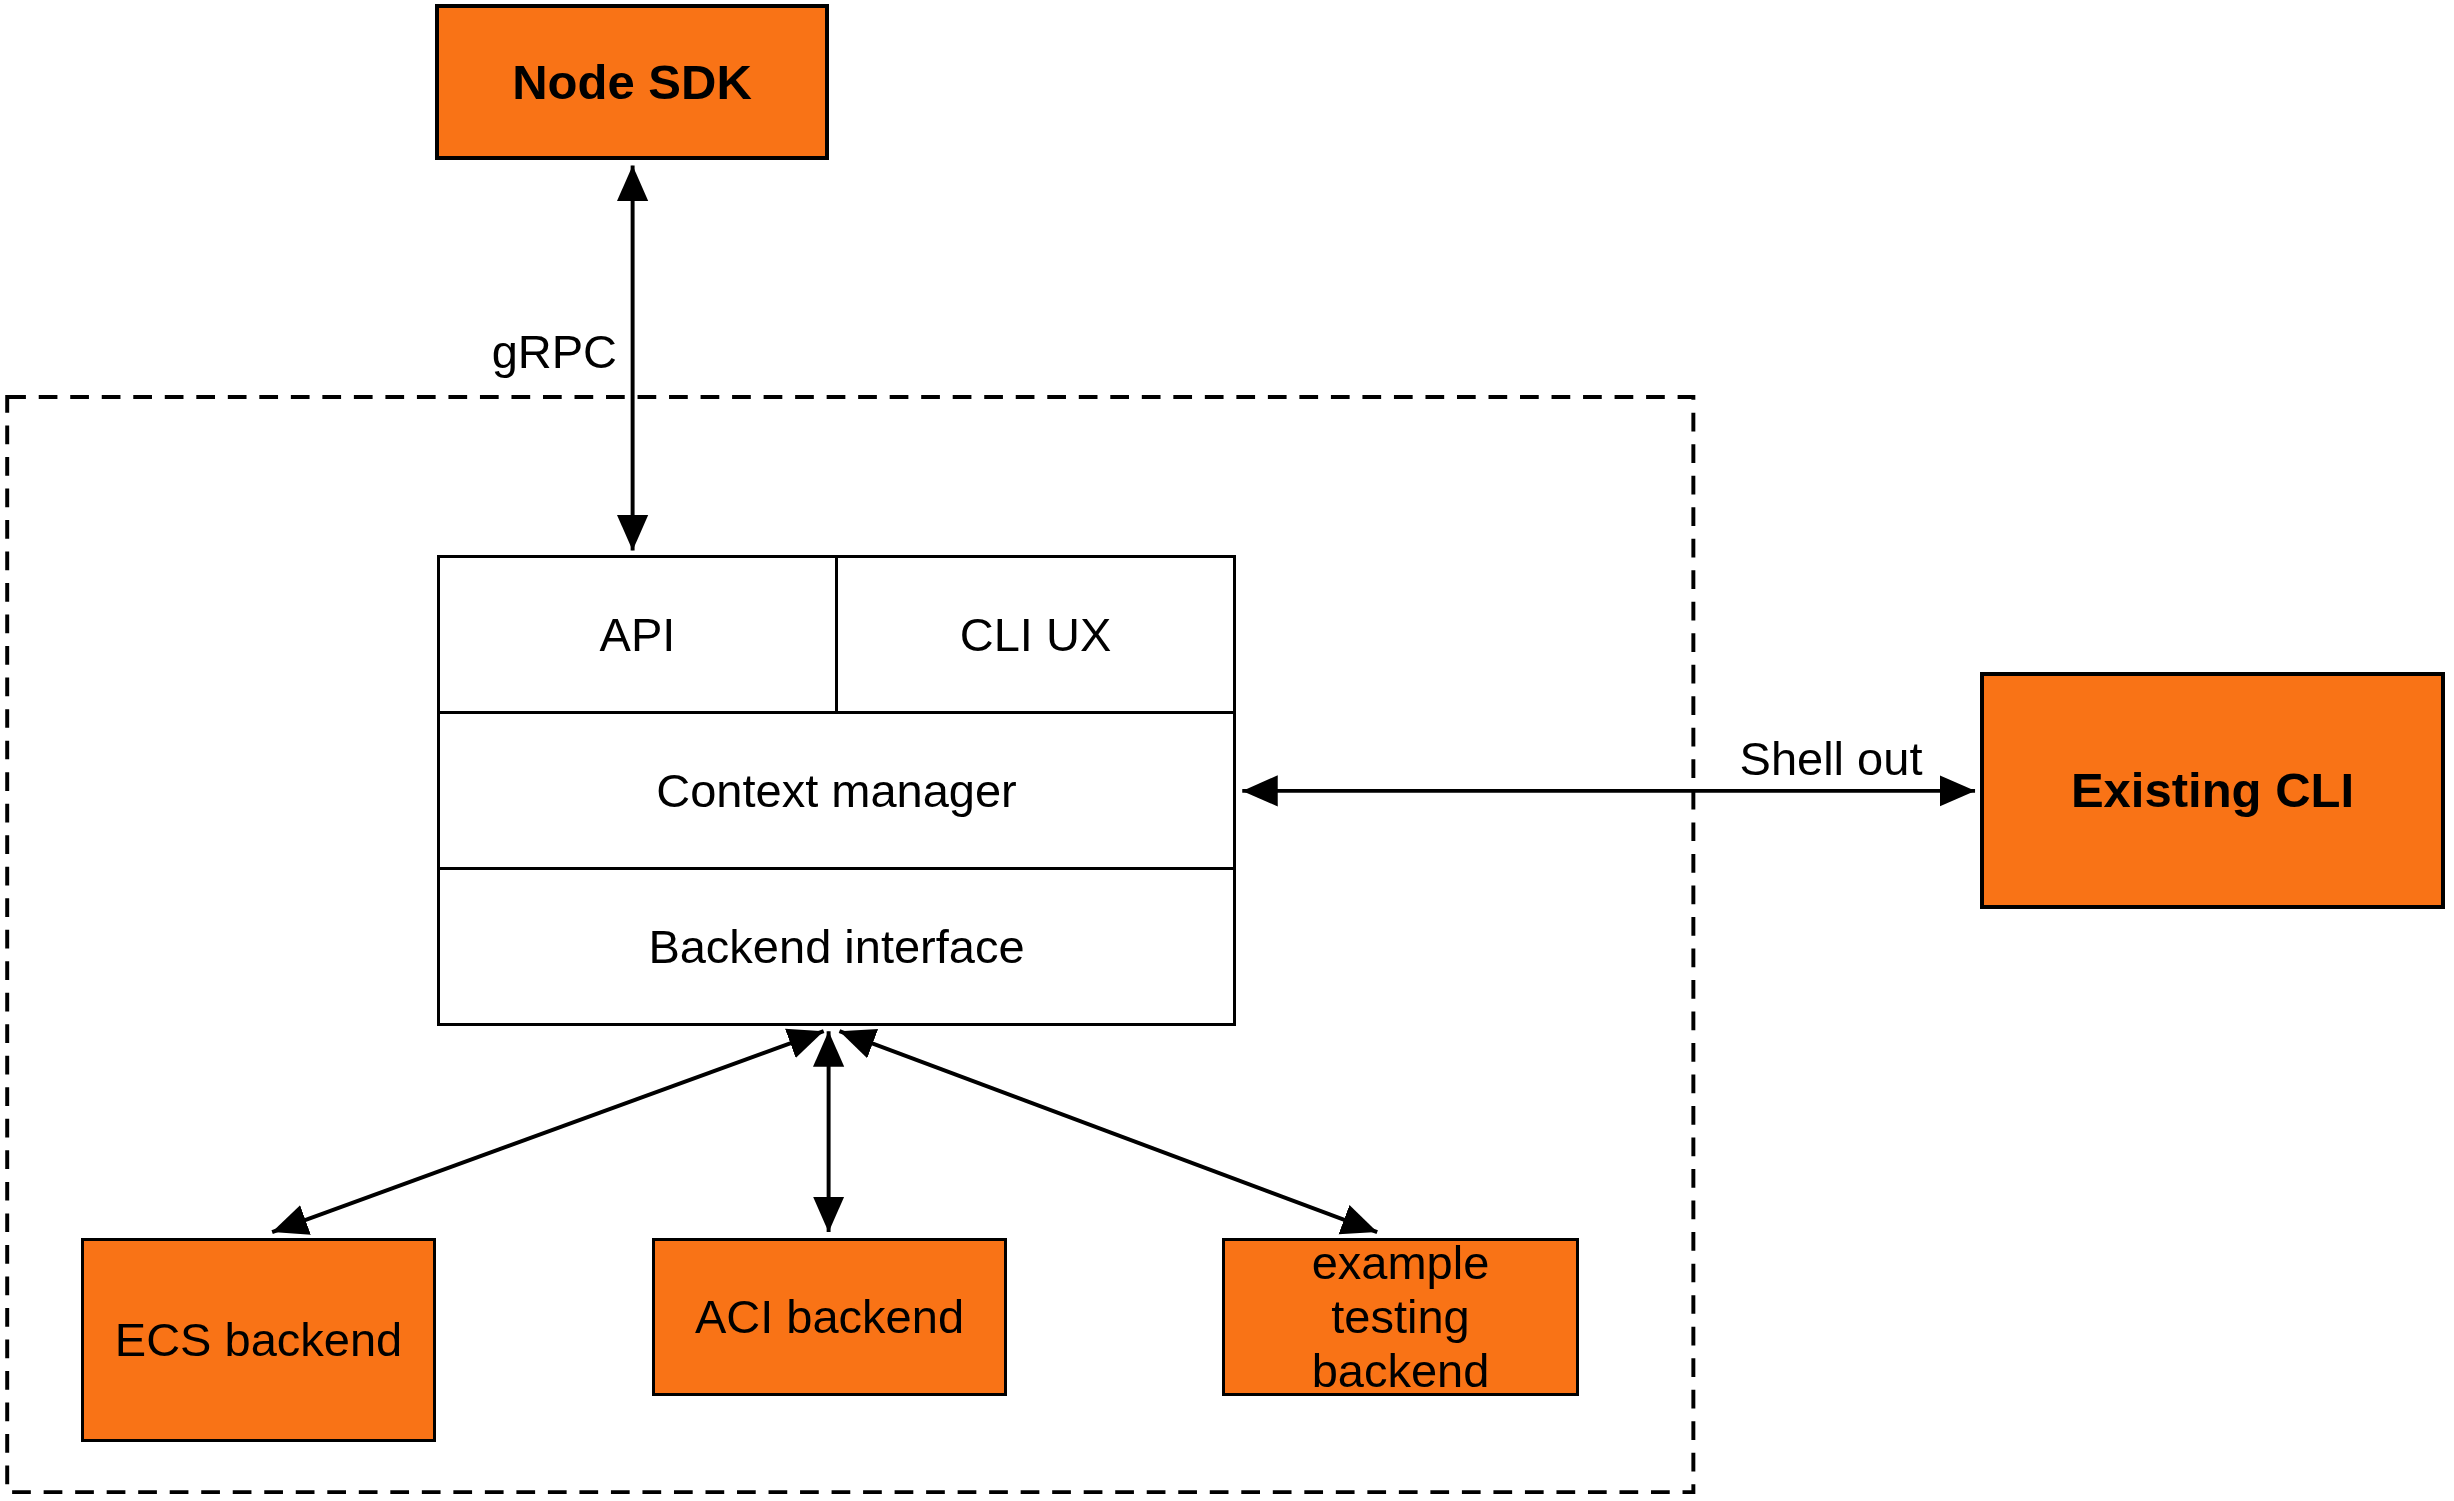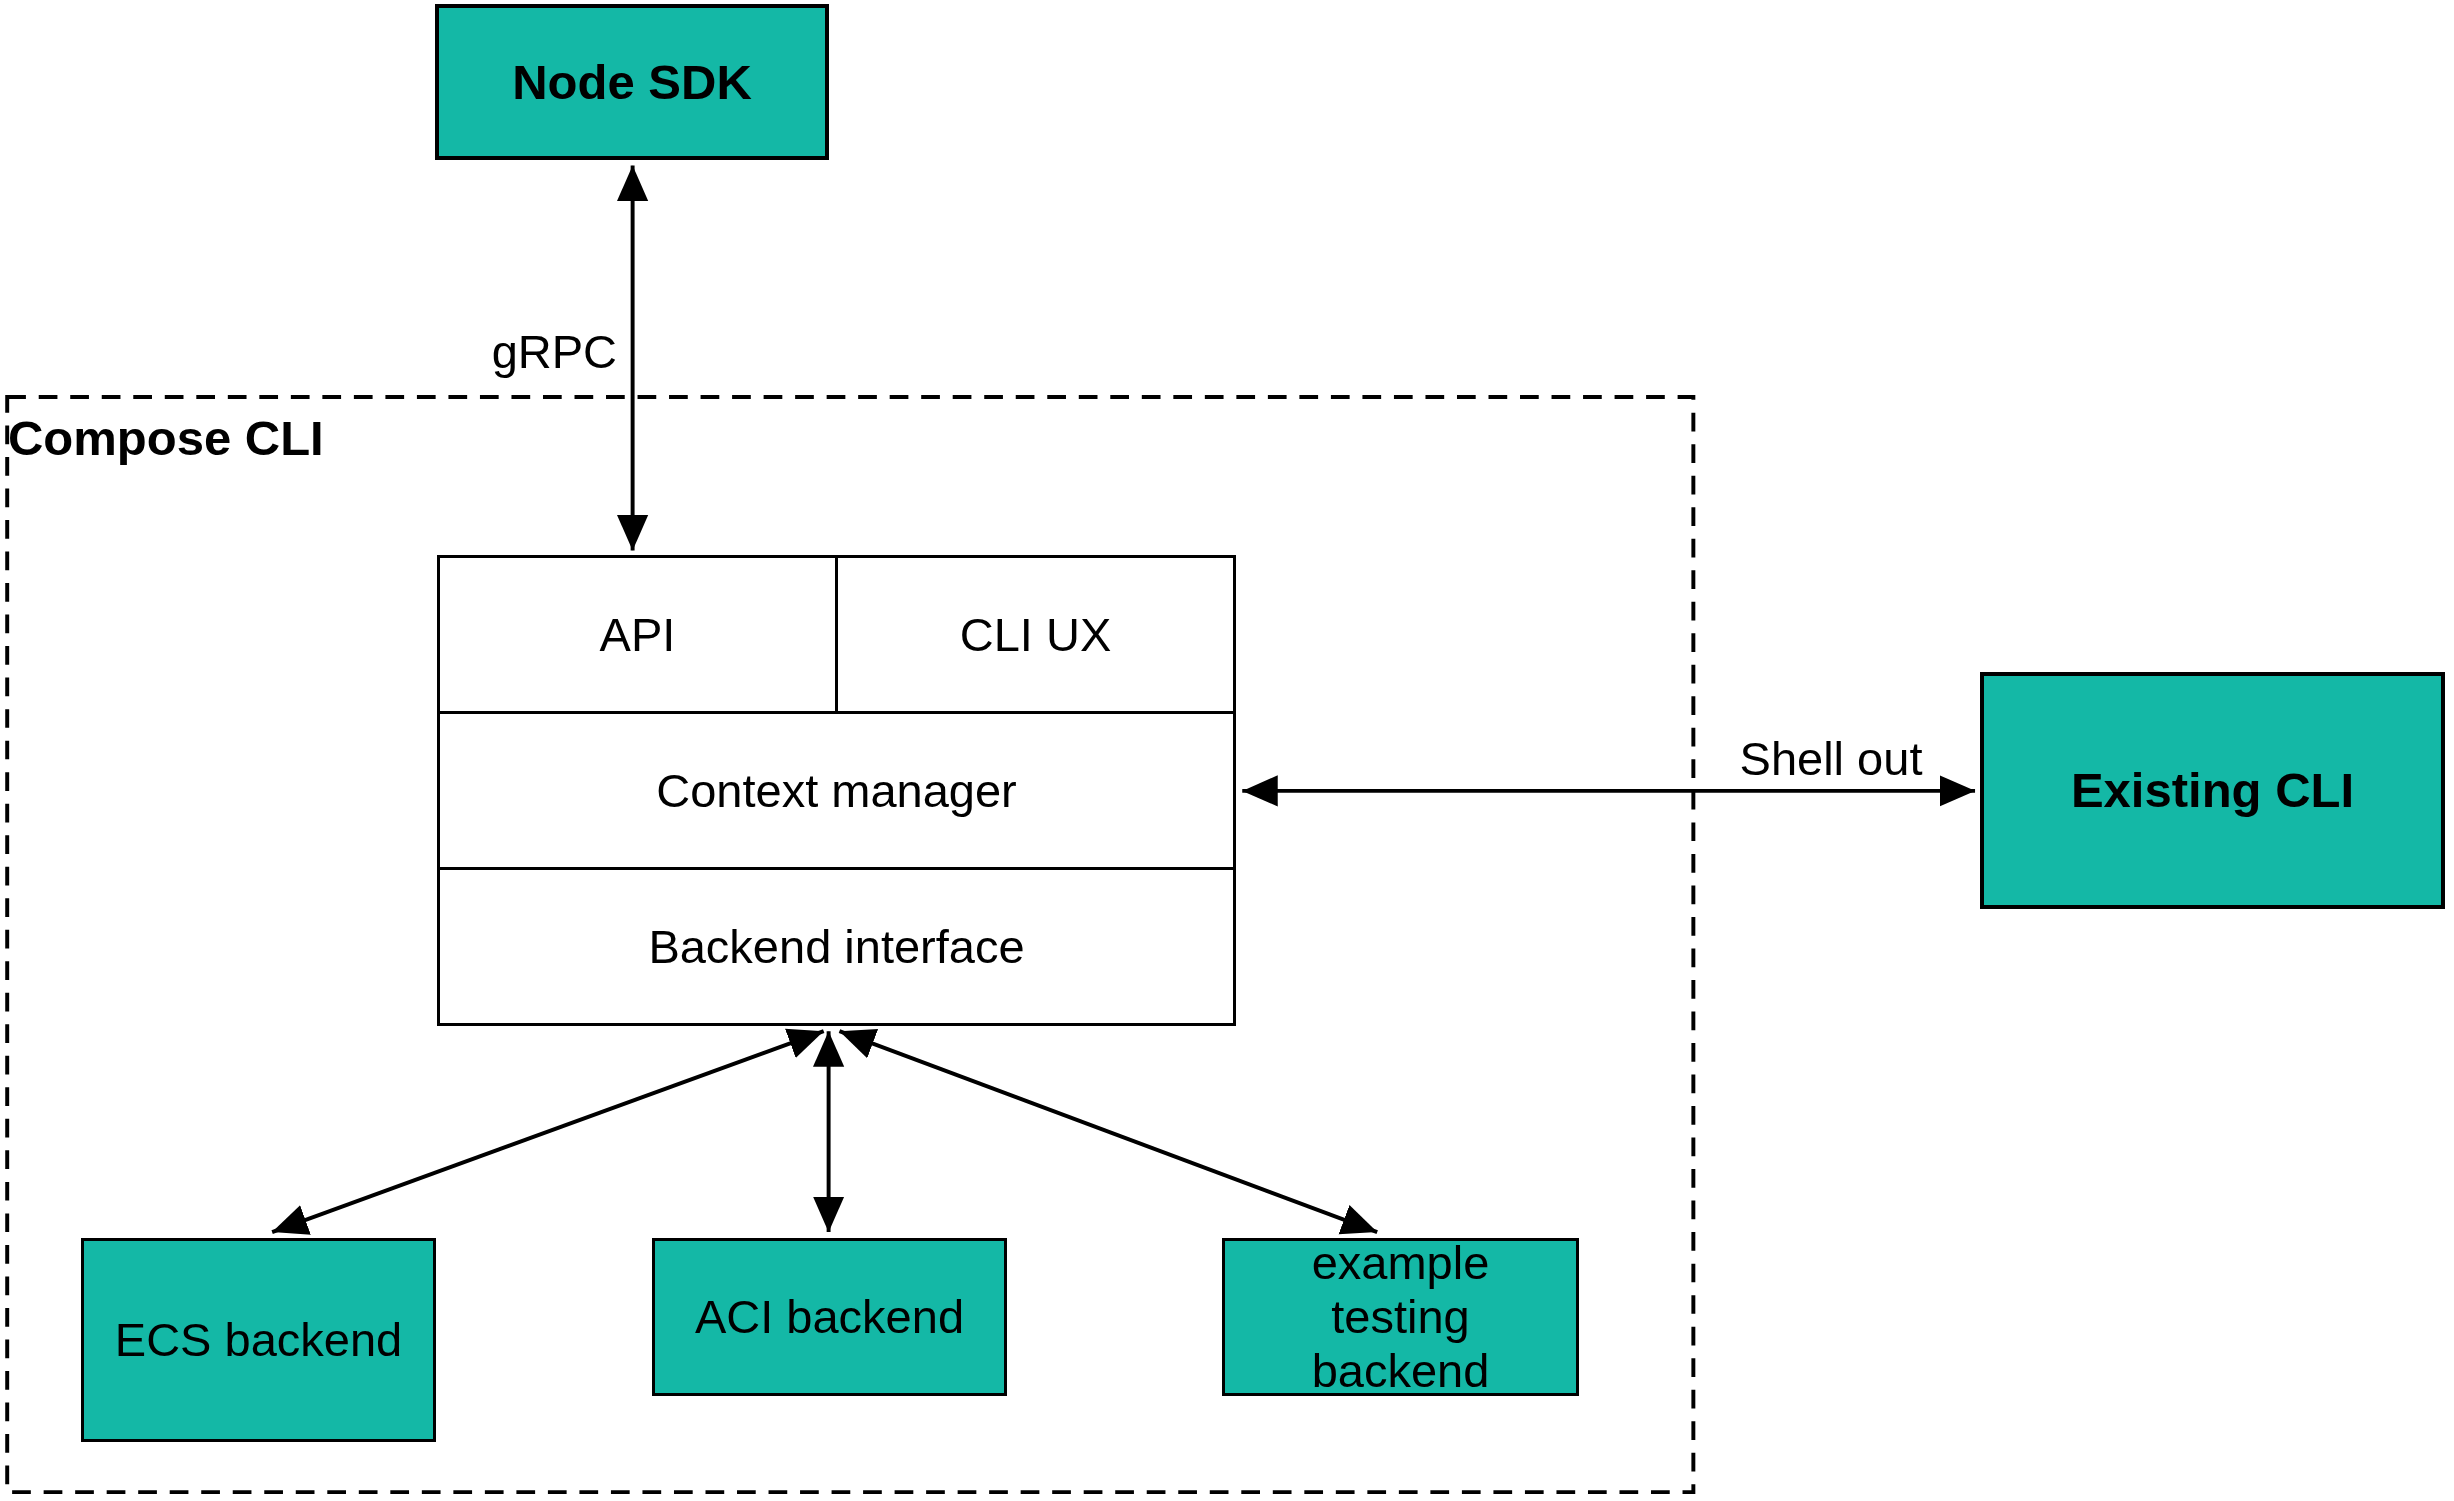--- a/index.html
+++ b/index.html
@@ -25,7 +25,7 @@
   .box {
     position: absolute;
     box-sizing: border-box;
-    background: #14b8a6;
+    background: #f97316;
     border: 3.9px solid #000000;
     display: flex;
     align-items: center;

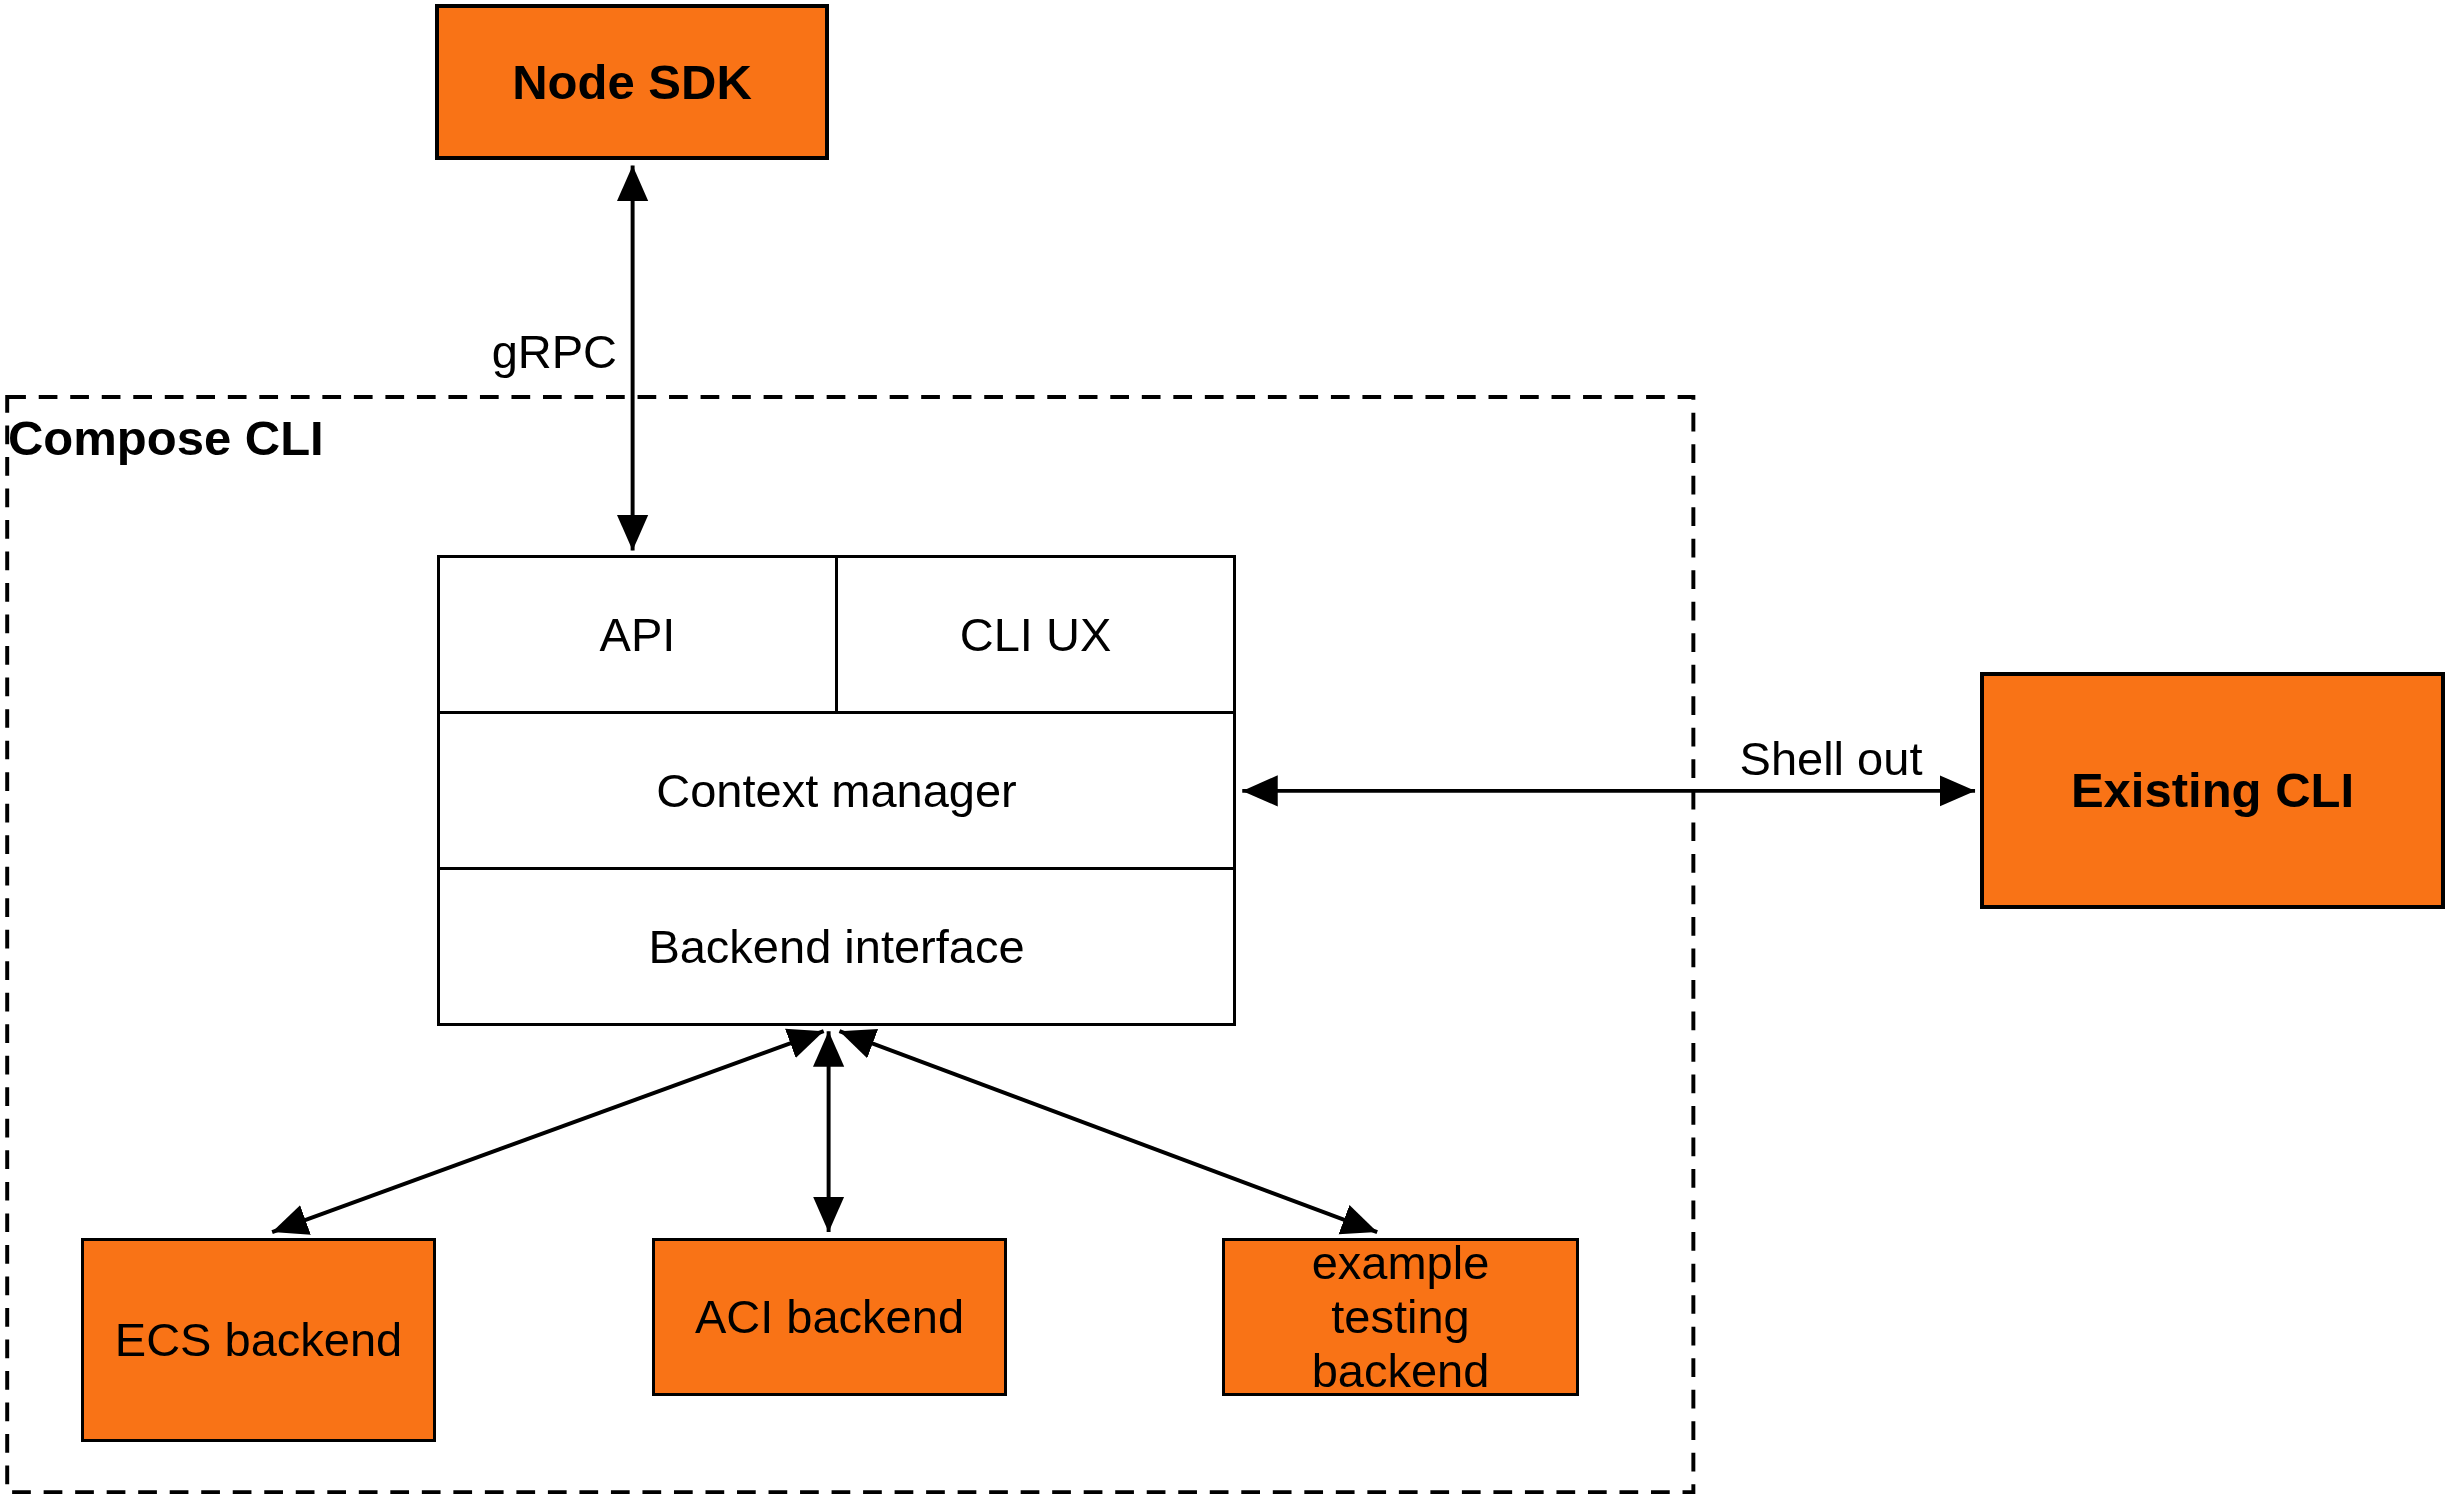--- a/index.html
+++ b/index.html
@@ -115,7 +115,6 @@
     <span>Node SDK</span>
   </div>
 
-  <div class="container-label" style="left:7.9px; top:412px;">Compose CLI</div>
 
   <div class="compound" style="left:437px; top:555px; width:799px; height:471px;">
     <div class="row">

